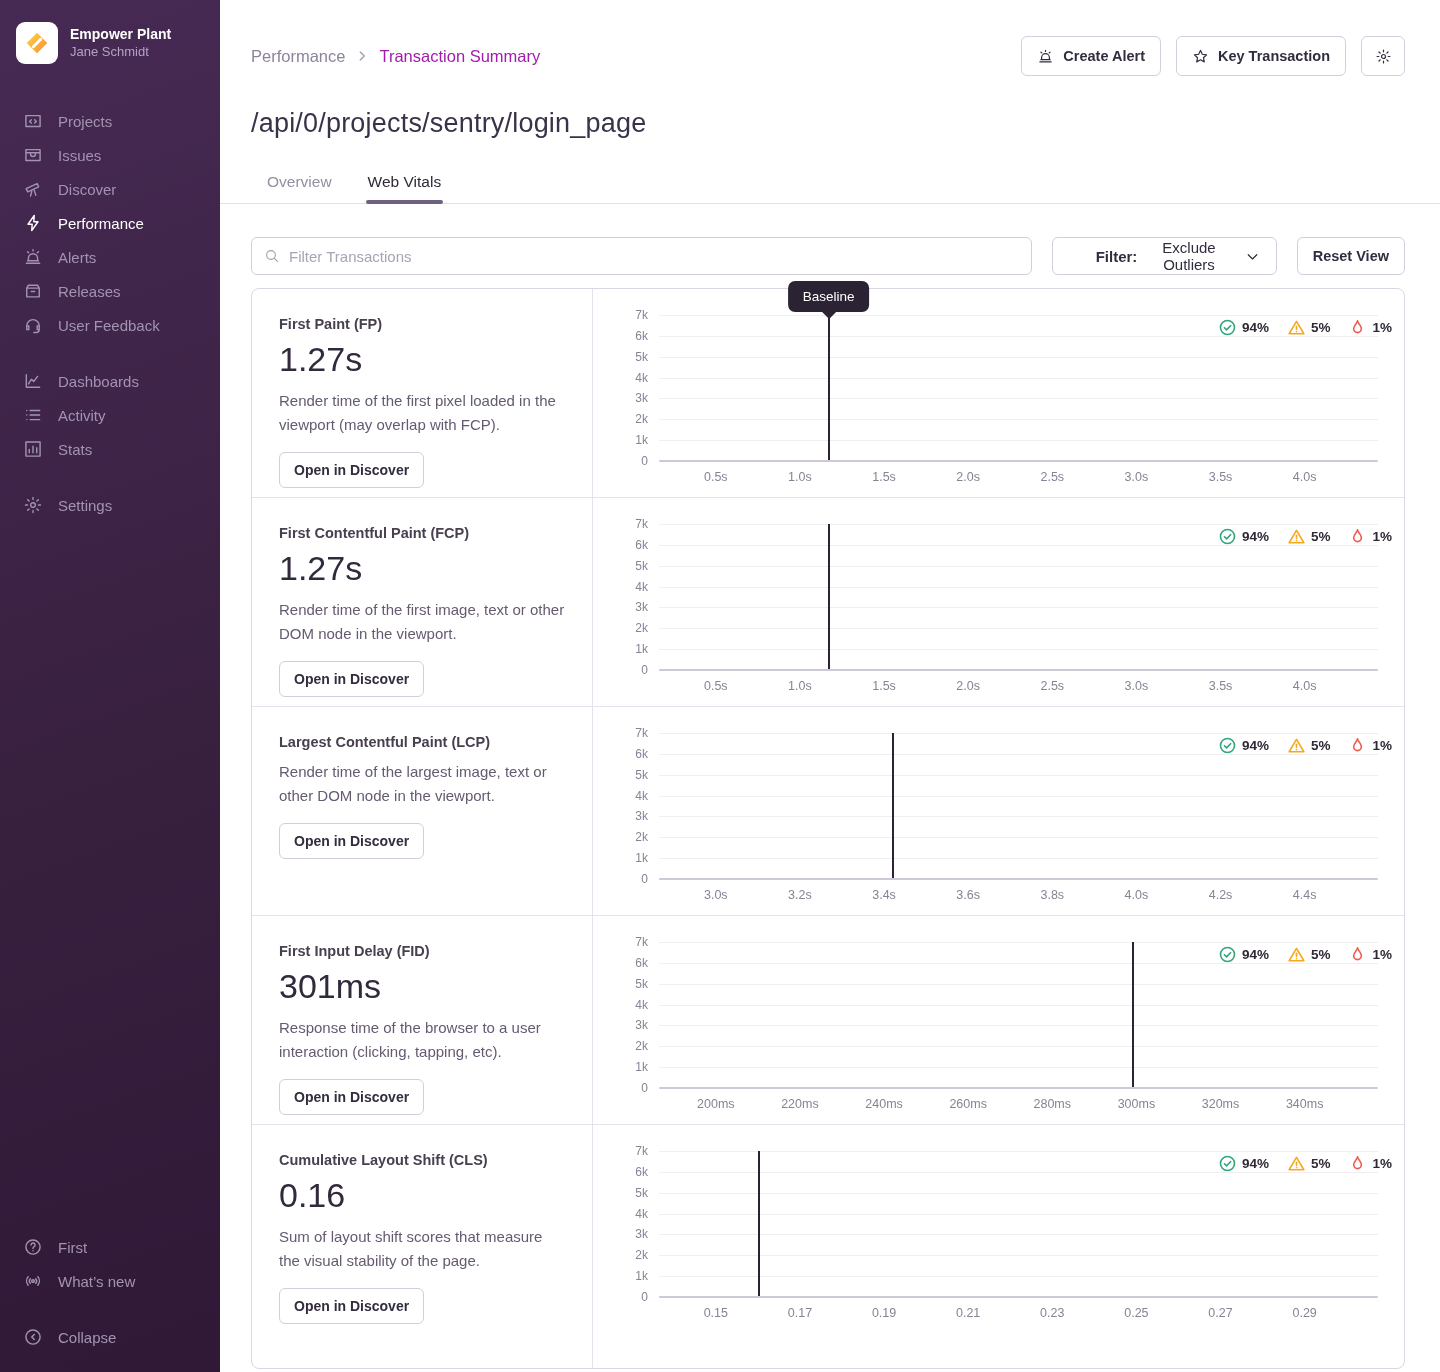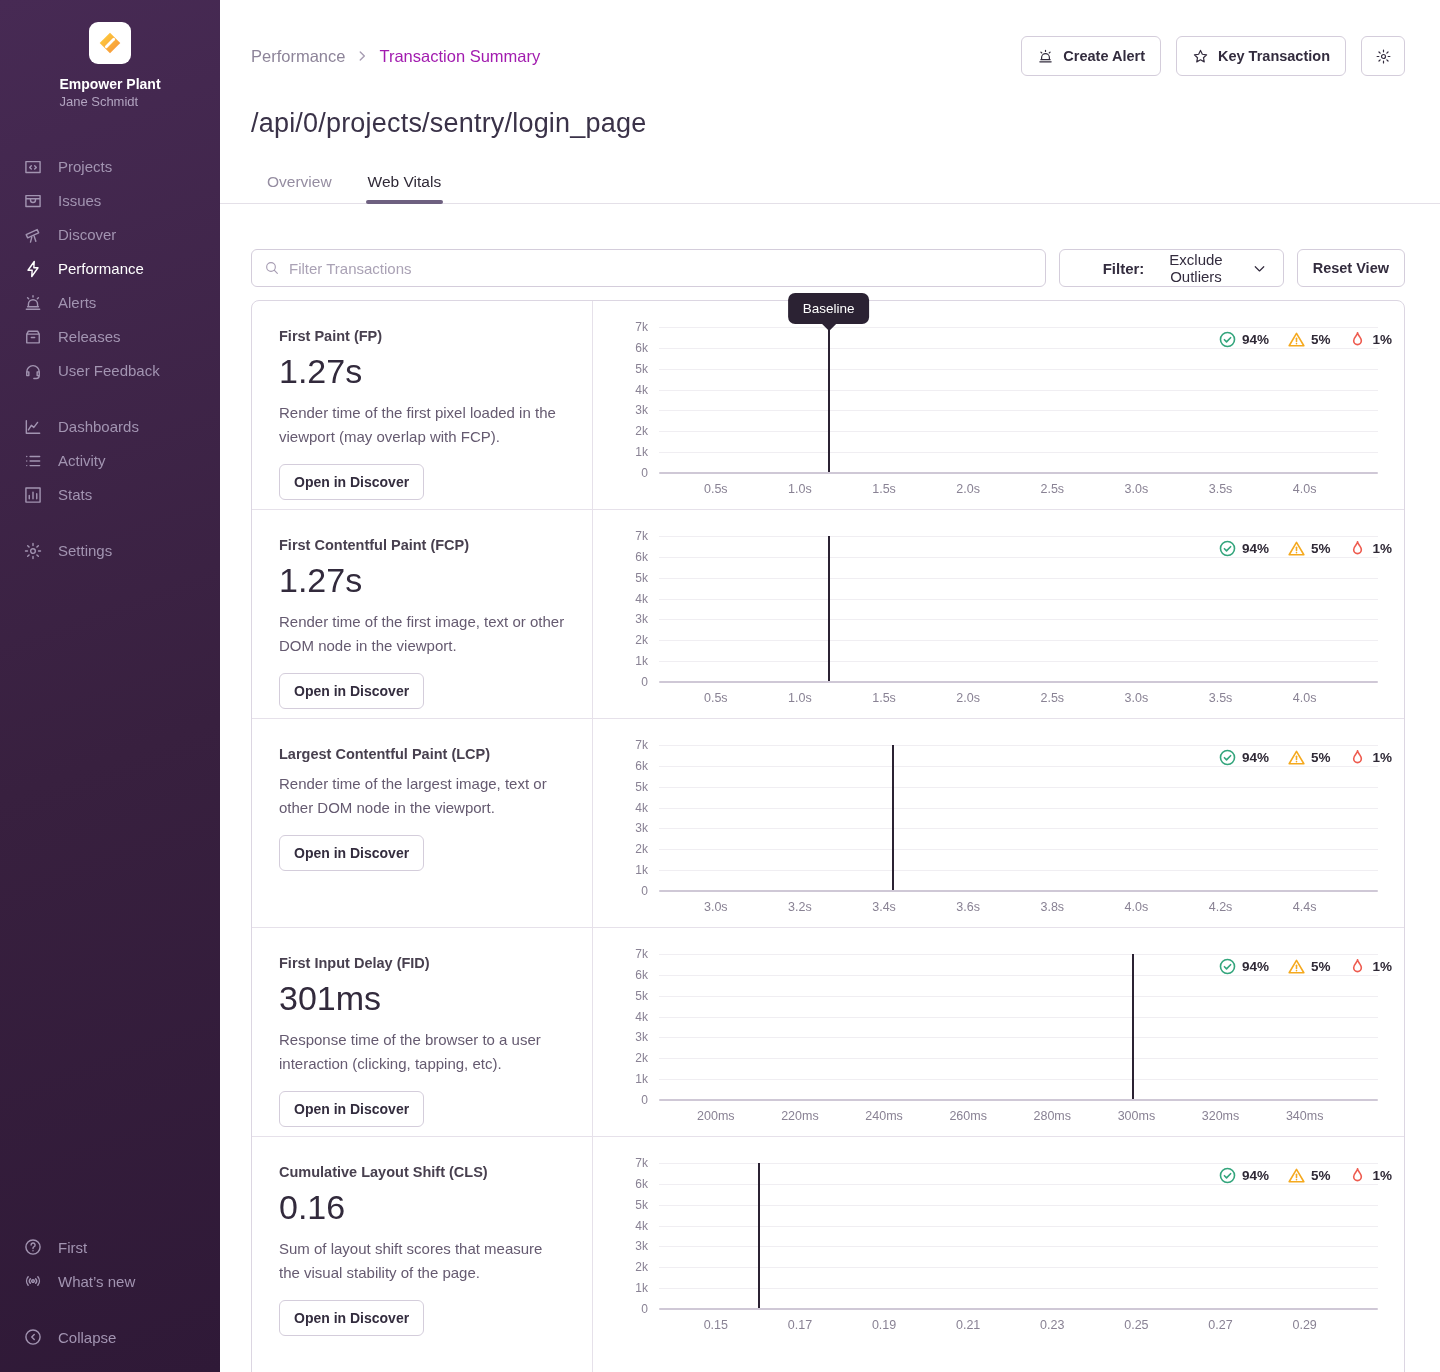--- a/index.html
+++ b/index.html
@@ -9,7 +9,7 @@
 
   
   .sidebar { width:220px; flex:0 0 220px; height:100%; background:linear-gradient(160deg,#472a54 0%,#38203f 55%,#2f1937 100%); display:flex; flex-direction:column; padding:14px 0 18px; }
-  .sidebar-header { display:flex; align-items:center; gap:12px; padding:8px 16px 20px;flex-direction:column; }
+  .sidebar-header { display:flex; align-items:center; gap:12px; padding:8px 16px 20px; }
   .logo-box { width:42px; height:42px; background:#fff; border-radius:9px; display:flex; align-items:center; justify-content:center; flex:0 0 42px; }
   .org-lines { line-height:1.25; }
   .org-name { color:#fff; font-weight:bold; font-size:14px; }

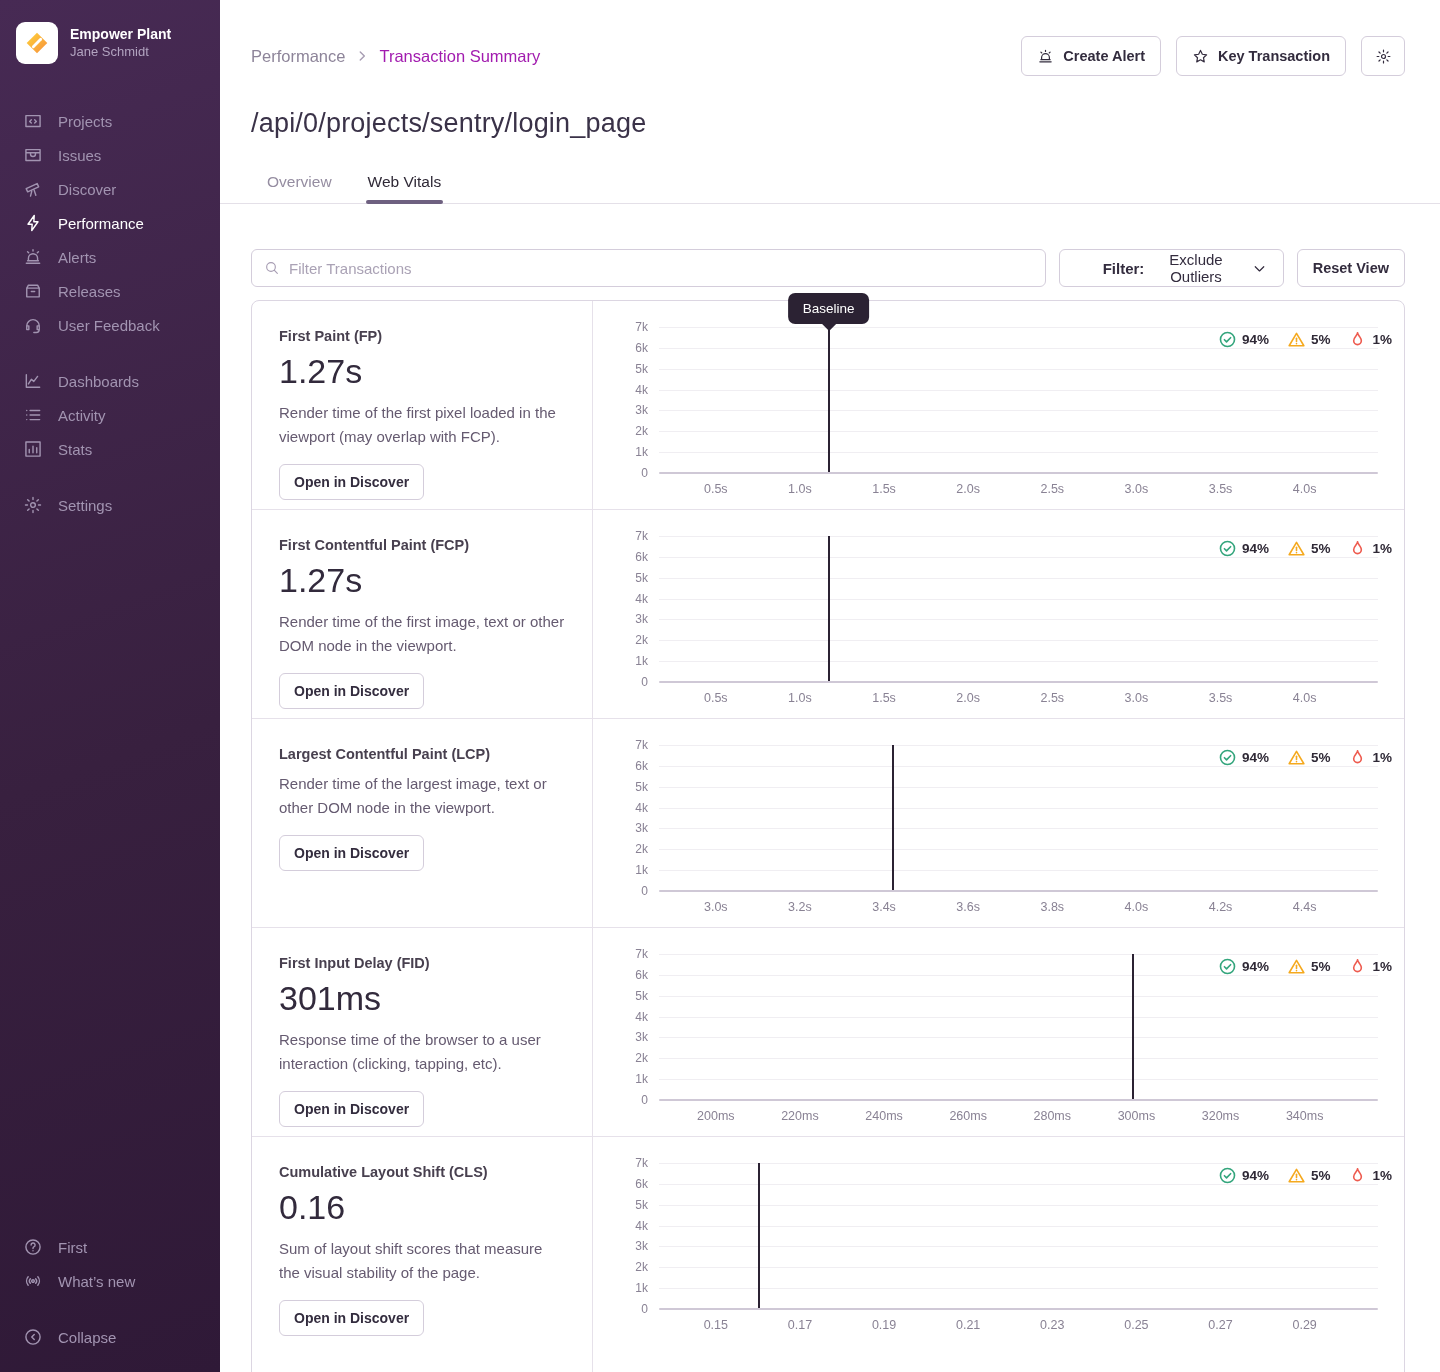--- a/index.html
+++ b/index.html
@@ -41,7 +41,7 @@
   .tab.active { color:#2f2936; font-weight:500; }
   .tab.active::after { content:""; position:absolute; left:0; right:0; bottom:-1px; height:4px; border-radius:3px; background:#6e6080; }
 
-  .toolbar { display:flex; gap:13px; margin-top:45px; }
+  .toolbar { display:flex; gap:20px; margin-top:33px; }
   .search-box { flex:1; height:38px; border:1px solid #d4cddb; border-radius:6px; display:flex; align-items:center; padding:0 12px; gap:9px; background:#fff; }
   .search-box svg { width:16px; height:16px; color:#a79db3; flex:0 0 16px; }
   .search-box input { border:none; outline:none; font-family:inherit; font-size:15px; width:100%; color:#3a3248; background:transparent; }

